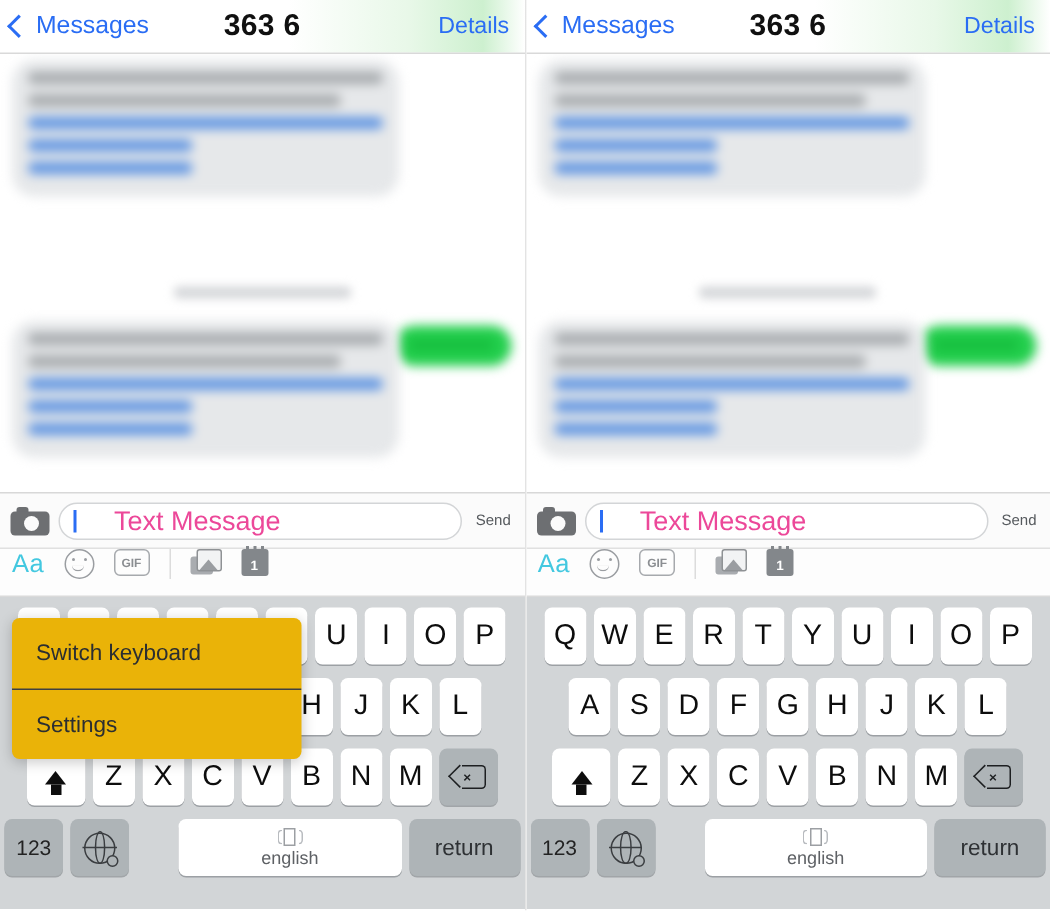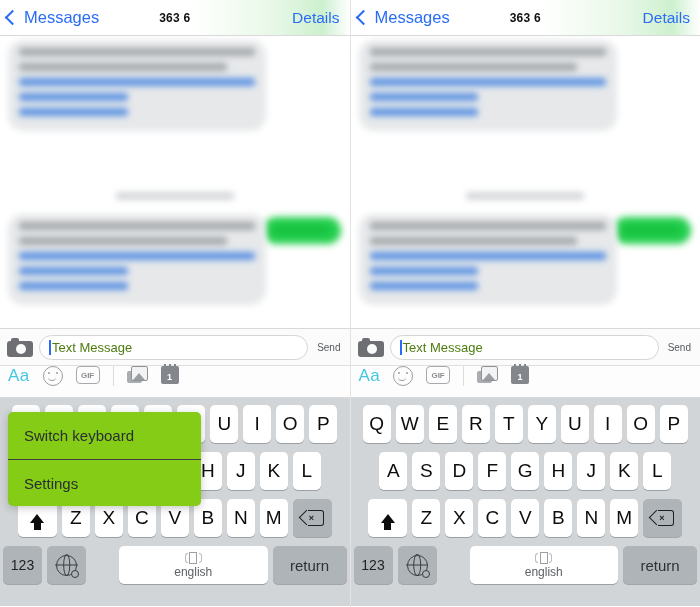--- a/index.html
+++ b/index.html
@@ -52,7 +52,7 @@
     position: absolute;
     left: 0; right: 0;
     text-align: center;
-    font-size: 12px;
+    font-size: 20px;
     font-weight: bold;
     color: #101010;
     letter-spacing: 0.2px;

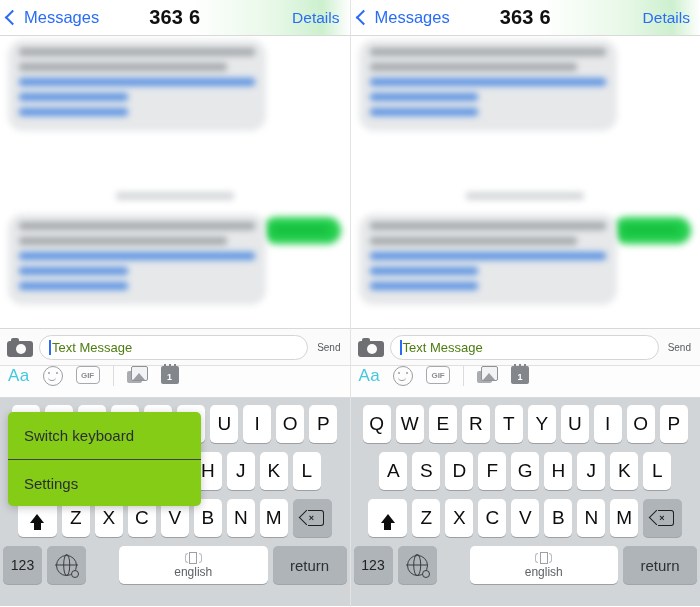--- a/index.html
+++ b/index.html
@@ -183,9 +183,10 @@
     flex: 0 0 auto;
   }
   .placeholder {
-    font-size: 13px;
-    color: #4d7c0f;
+    font-size: 18px;
+    color: #ec4899;
     white-space: nowrap;
+    margin-left: 24px;
   }
   .send {
     flex: 0 0 auto;

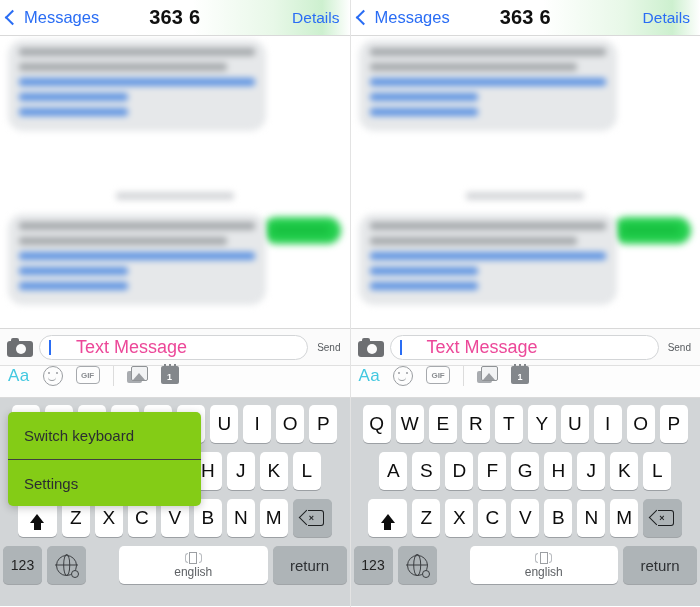--- a/index.html
+++ b/index.html
@@ -446,7 +446,7 @@
     position: absolute;
     left: 8px; top: 14px;
     width: 193px;
-    background: #84cc16;
+    background: #eab308;
     border-radius: 5px;
     box-shadow: 0 2px 9px rgba(0,0,0,.22);
     z-index: 40;

